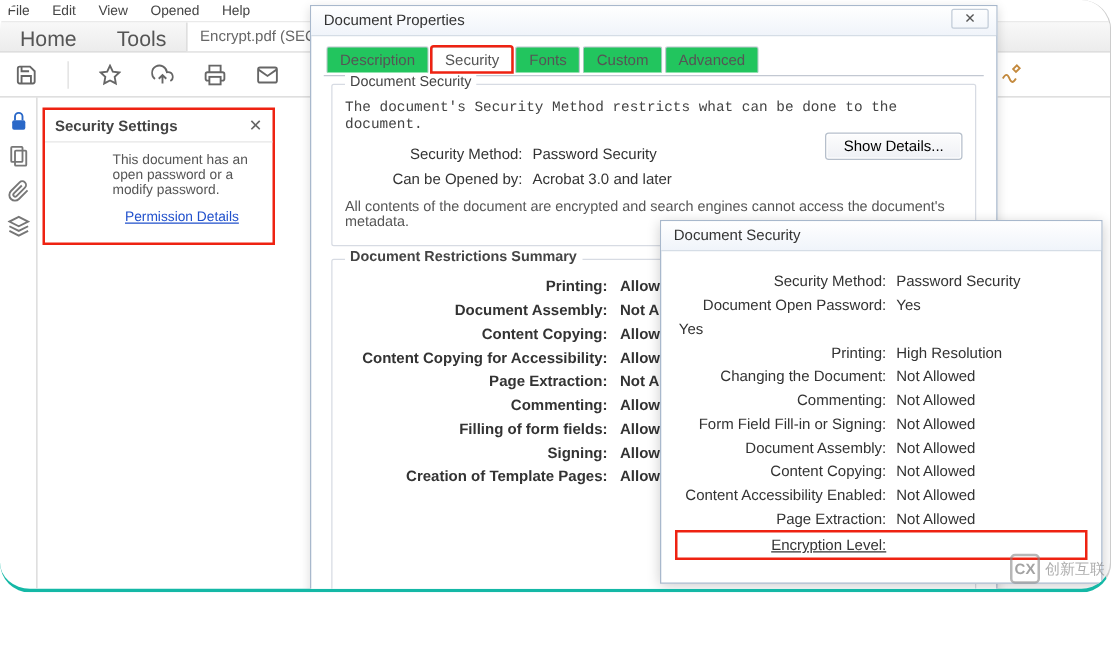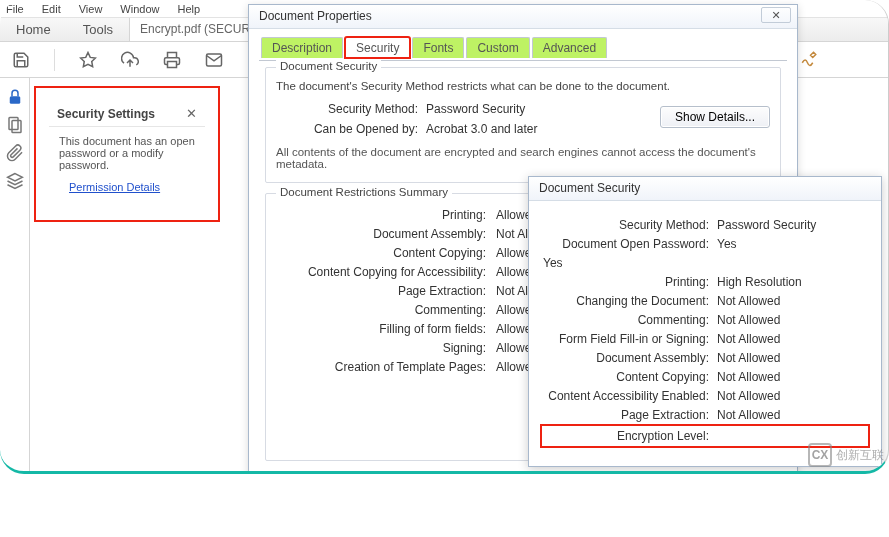--- a/index.html
+++ b/index.html
@@ -70,7 +70,7 @@
     <span>File</span>
     <span>Edit</span>
     <span>View</span>
-    <span>Window</span>
+    <span>Opened</span>
     <span>Help</span>
   </div>
 

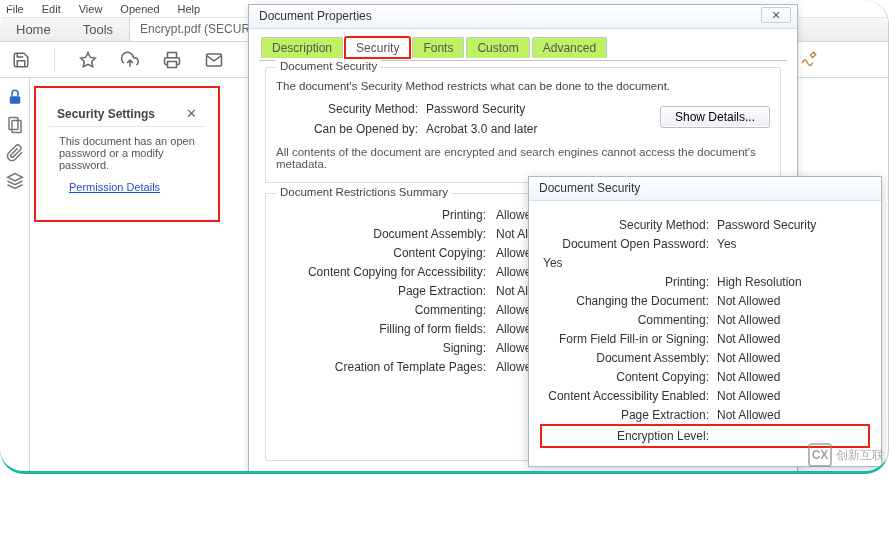--- a/index.html
+++ b/index.html
@@ -10,7 +10,7 @@
   .menubar span { padding:1px 2px; }
   
   .tabrow { height:24px; background:linear-gradient(#f8f8f8,#ececec); border-bottom:1px solid #d5d5d5; display:flex; align-items:stretch; position:relative;}
-  .bigtab { padding:4px 16px 0 16px; font-size:13px; color:#555;}
+  .bigtab { padding:4px 16px 0 16px; font-size:17px; color:#555;}
   .filetab { border-left:1px solid #d5d5d5; padding:4px 30px 0 10px; font-size:12px; color:#666; background:#fff; position:relative;}
   .filetab .x { position:absolute; right:8px; top:5px; font-size:11px;}
   

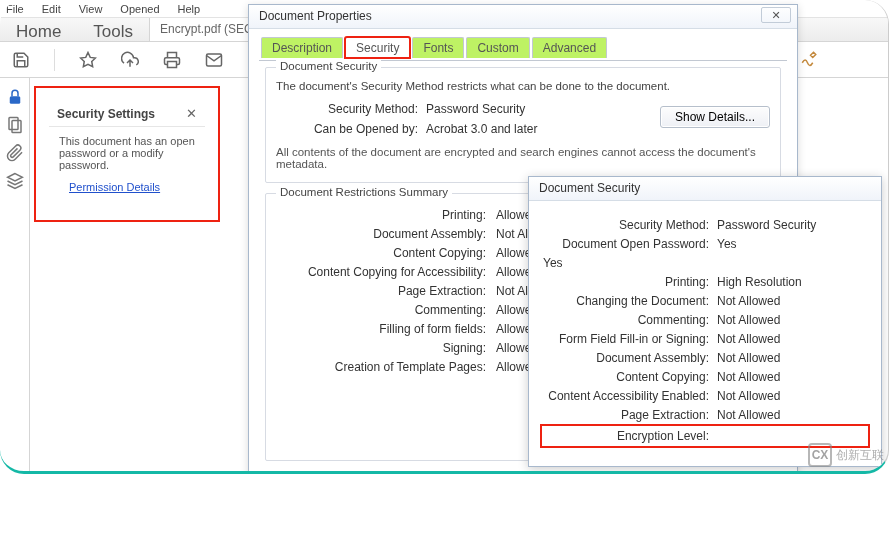--- a/index.html
+++ b/index.html
@@ -32,7 +32,7 @@
   .dlg1-title { height:24px; border-bottom:1px solid #d5dde6; background:linear-gradient(#fff,#f0f4fa); padding:4px 10px; font-size:12px; color:#333; position:relative;}
   .winX { position:absolute; right:6px; top:2px; border:1px solid #c2ccd8; border-radius:2px; width:30px; height:16px; font-size:11px; text-align:center; line-height:14px; color:#555;}
   .tabs { display:flex; gap:0; margin:8px 0 0 12px;}
-  .tab { border:1px solid #c2c8d2; border-bottom:none; background:#bef264; padding:3px 10px; font-size:12px; margin-right:2px; border-radius:2px 2px 0 0; color:#555;}
+  .tab { border:1px solid #c2c8d2; border-bottom:none; background:#22c55e; padding:3px 10px; font-size:12px; margin-right:2px; border-radius:2px 2px 0 0; color:#555;}
   .tab.active { background:#fff; }
   .secHL { outline:2px solid #e21; outline-offset:-1px;}
   .dlg1-body { border-top:1px solid #c2c8d2; margin:2px 10px 10px 10px; height:468px; padding:6px 6px;}

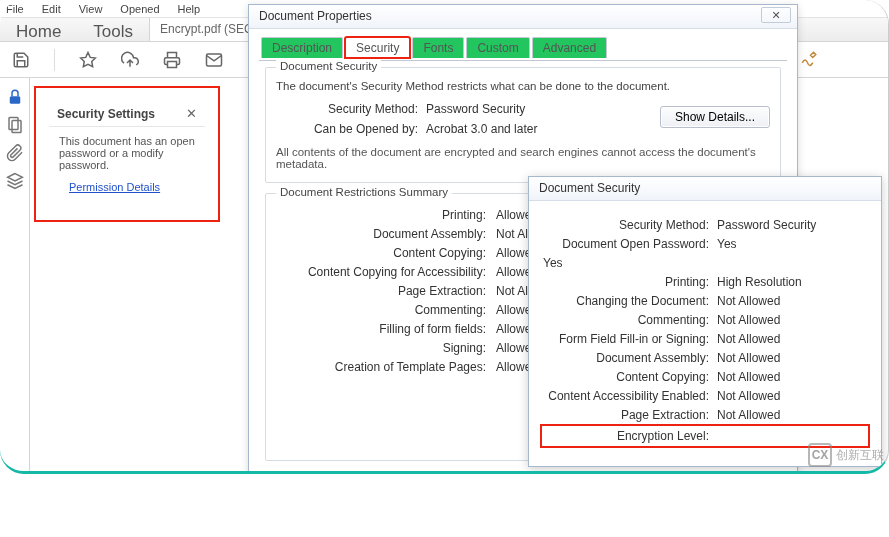--- a/index.html
+++ b/index.html
@@ -41,7 +41,7 @@
   .row { display:flex; margin:6px 0;}
   .row .lab { width:150px; text-align:right; padding-right:8px; color:#333;}
   .row .val { color:#333;}
-  .intro { font-size:11.5px; color:#444; margin:4px 0 10px 0;}
+  .intro { font-size:11.5px; color:#444; margin:4px 0 10px 0;font-family:Liberation Mono, monospace;}
   .note { font-size:11.5px; color:#555; margin-top:10px;}
   .btn { border:1px solid #b6bfcb; background:linear-gradient(#fdfdfd,#eef0f5); border-radius:3px; padding:3px 14px; font-size:12px; box-shadow:inset 0 0 0 1px #fff;}
   .btn.details { position:absolute; right:10px; top:38px;text-align:right;}

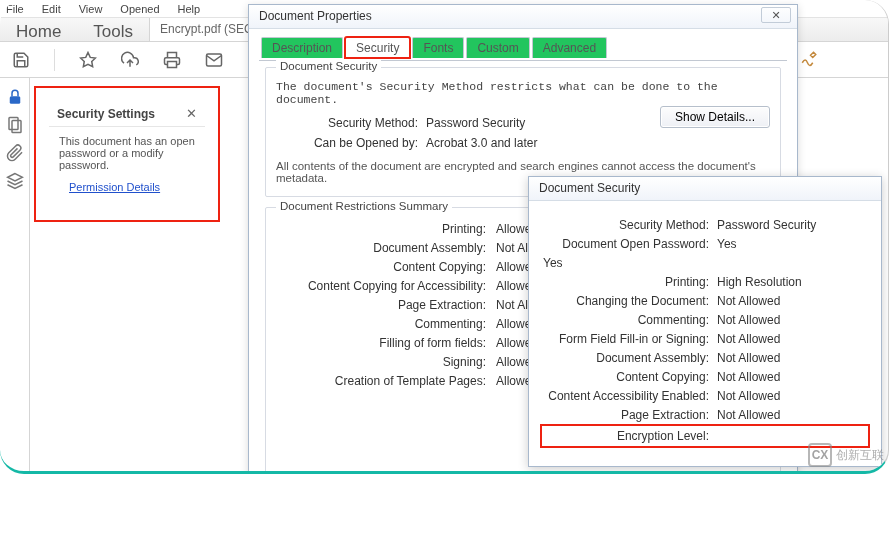--- a/index.html
+++ b/index.html
@@ -22,7 +22,7 @@
   .leftrail { position:absolute; left:0; top:78px; bottom:0; width:30px; border-right:1px solid #d5d5d5;}
   .leftrail .ico { width:18px; height:18px; margin:10px auto; color:#777; display:block;}
   
-  .leftpanel { position:absolute; left:34px; top:86px; width:186px; border:2px solid #e21; padding:13px;}
+  .leftpanel { position:absolute; left:34px; top:86px; width:186px; border:2px solid #e21; padding:0;}
   .lp-title { display:flex; align-items:center; padding:5px 8px; border-bottom:1px solid #e6e6e6;}
   .lp-title b { font-size:12px; font-weight:600; color:#444; flex:1;}
   .lp-body { padding:8px 10px 14px 10px; font-size:11px; color:#555;}

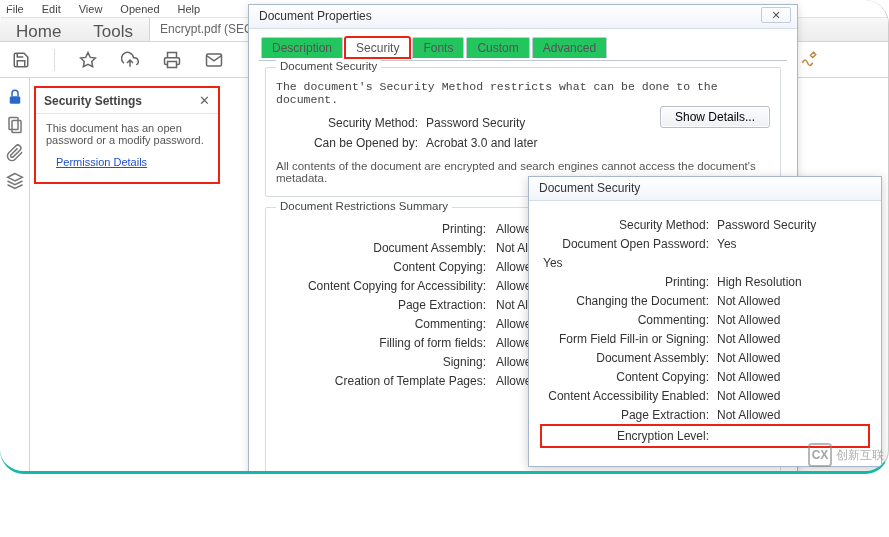--- a/index.html
+++ b/index.html
@@ -25,7 +25,7 @@
   .leftpanel { position:absolute; left:34px; top:86px; width:186px; border:2px solid #e21; padding:0;}
   .lp-title { display:flex; align-items:center; padding:5px 8px; border-bottom:1px solid #e6e6e6;}
   .lp-title b { font-size:12px; font-weight:600; color:#444; flex:1;}
-  .lp-body { padding:8px 10px 14px 10px; font-size:11px; color:#555;}
+  .lp-body { padding:8px 10px 14px 10px; font-size:11px; color:#555;margin-left:44px;}
   .permlink { color:#2050cc; text-decoration:underline; margin-top:10px; display:inline-block; margin-left:10px;}
   
   .dlg1 { position:absolute; left:248px; top:4px; width:550px; height:516px; border:1px solid #a8b8cc; background:#fff; box-shadow:0 2px 8px rgba(0,0,0,.15);}

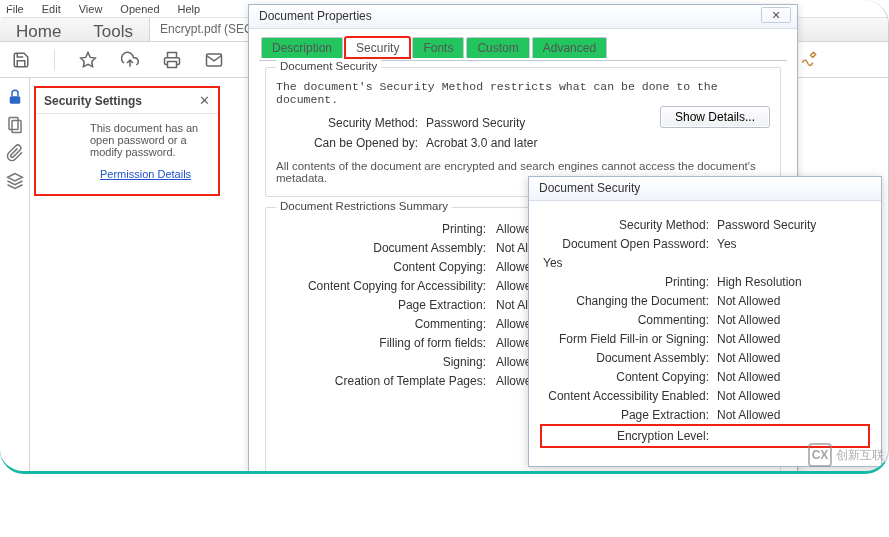--- a/index.html
+++ b/index.html
@@ -203,7 +203,7 @@
         </div>
         <div class="note">All contents of the document are encrypted and search engines cannot access the document's metadata.</div>
       </div>
-      <div class="fieldset" style="height:268px;">
+      <div class="fieldset" style="height:268px;font-weight:bold;">
         <span class="fs-legend">Document Restrictions Summary</span>
         <div id="restContainer" style="margin-top:6px;">
             <div class="restRow">

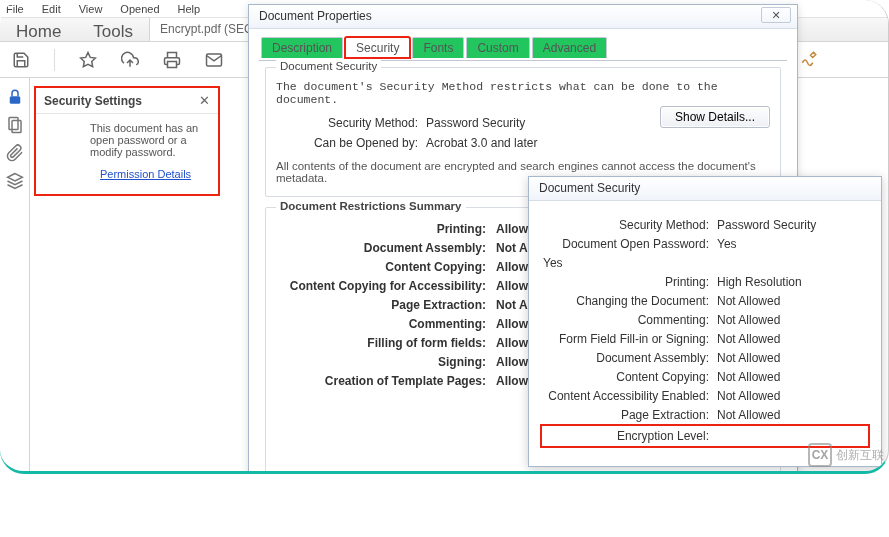--- a/index.html
+++ b/index.html
@@ -55,7 +55,7 @@
   .dRow { display:flex; margin:5px 0;}
   .dRow .lab { width:174px; text-align:right; padding-right:8px;}
   .dRow .val { flex:1;}
-  .encHL { outline:2px solid #e21; outline-offset:1px; padding:2px 0;}
+  .encHL { outline:2px solid #e21; outline-offset:1px; padding:2px 0;text-decoration:underline;}
   
   .wm { position:absolute; right:4px; bottom:4px; opacity:.6; font-size:12px; color:#777; display:flex; align-items:center; gap:4px;}
   .wm .logo { width:24px; height:24px; border:2px solid #888; border-radius:4px; display:flex; align-items:center; justify-content:center; font-weight:bold; color:#666;}

